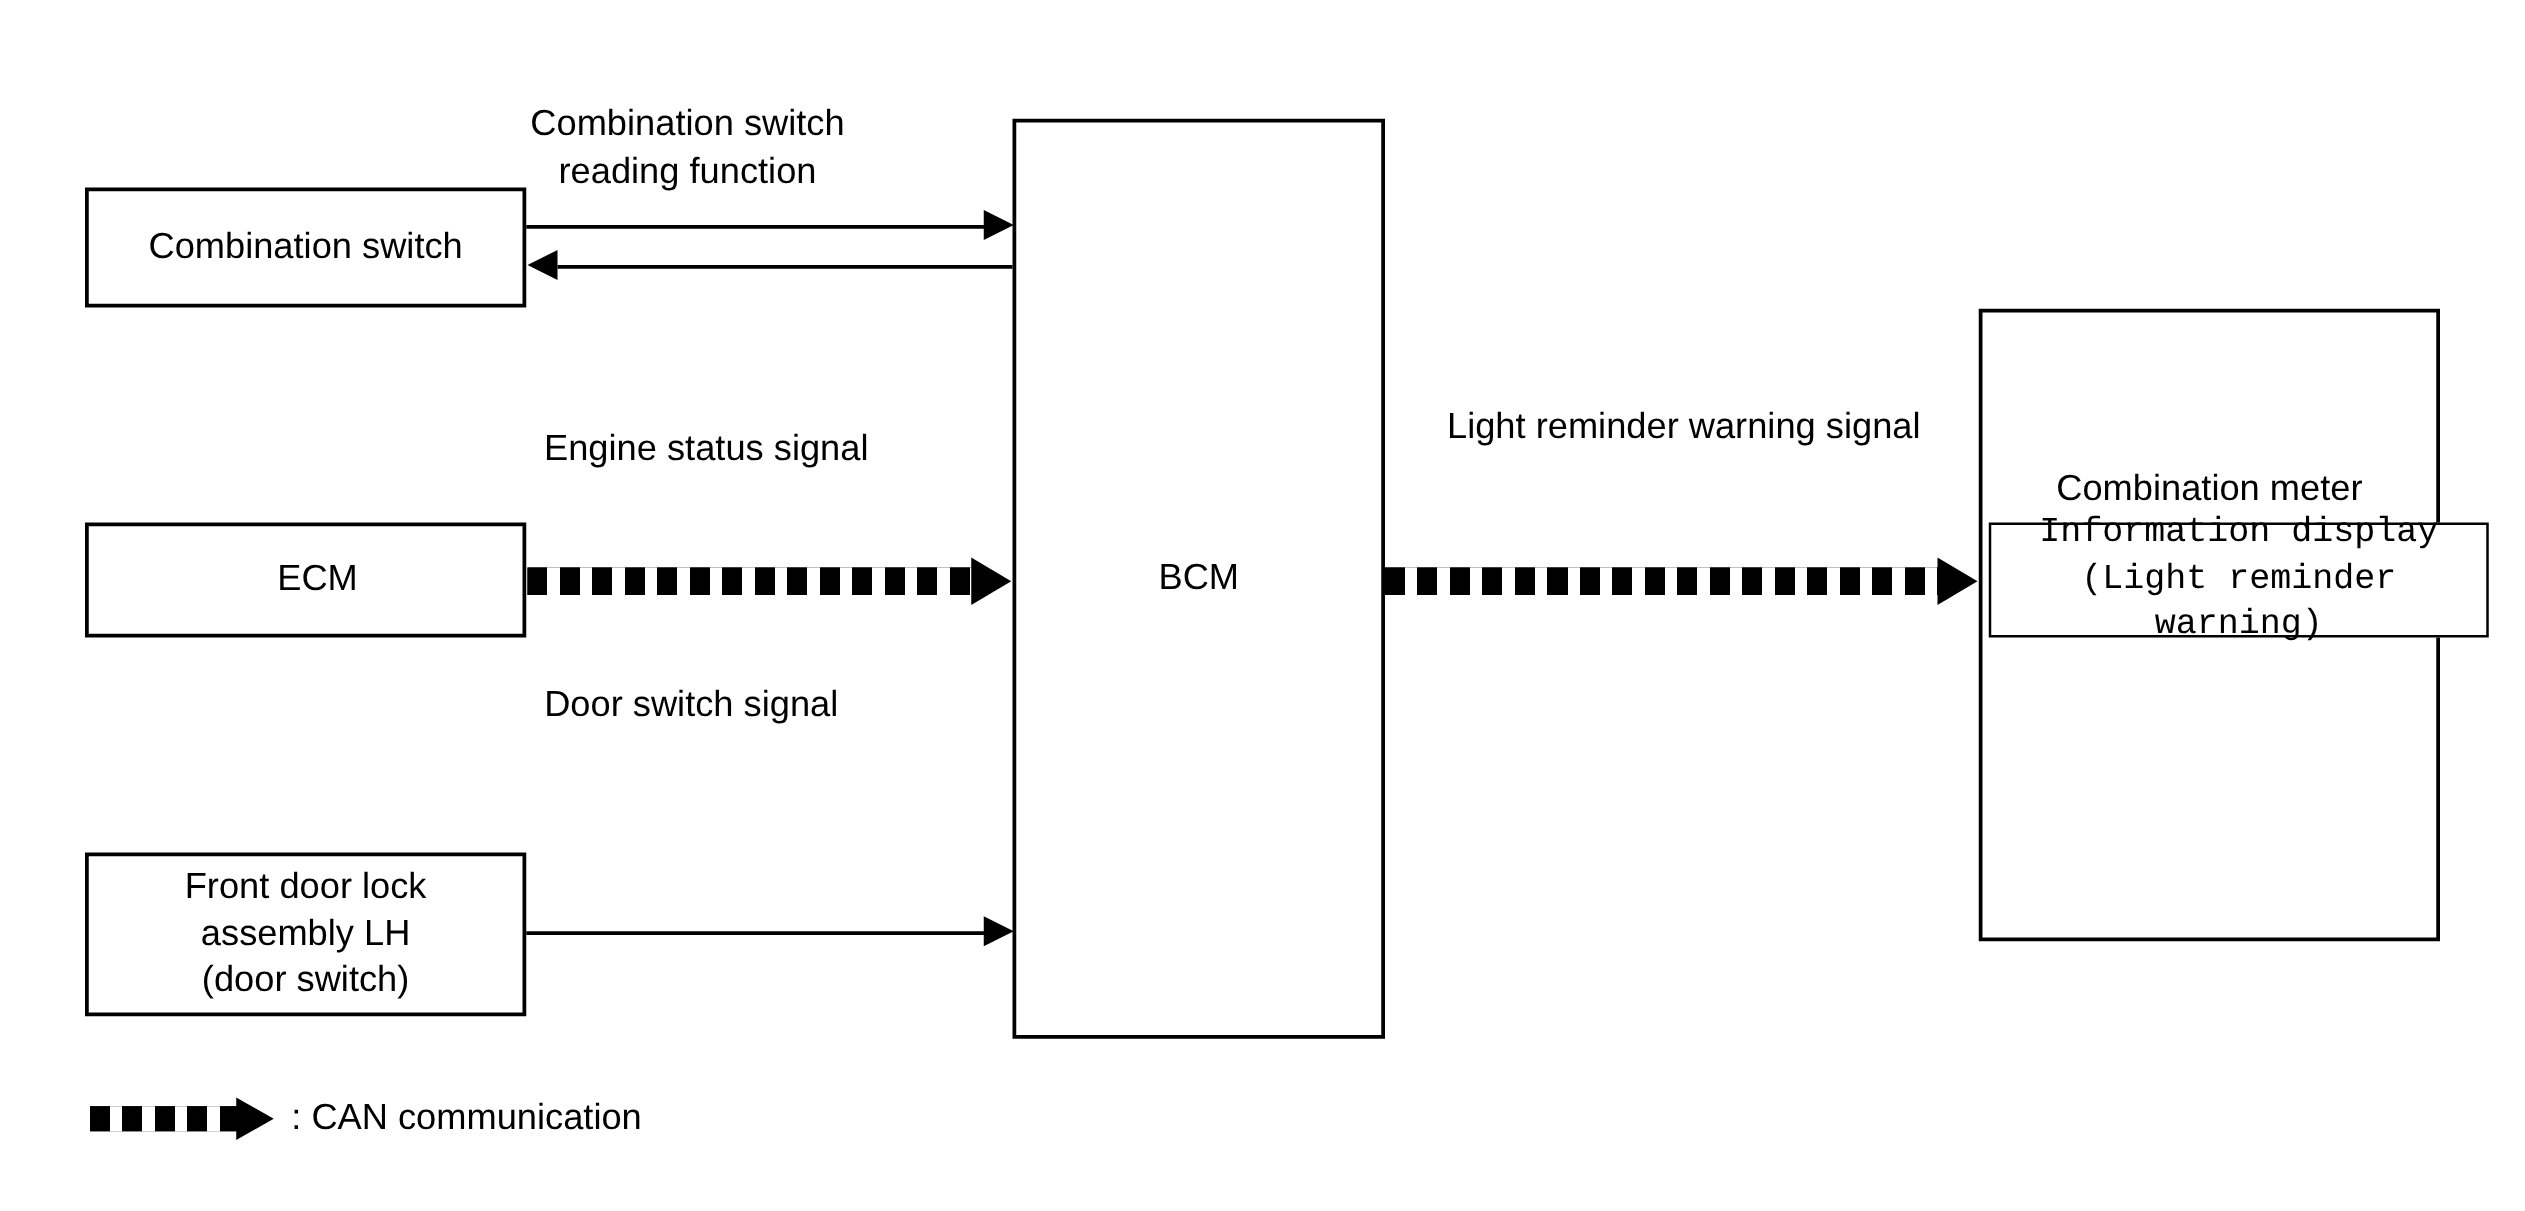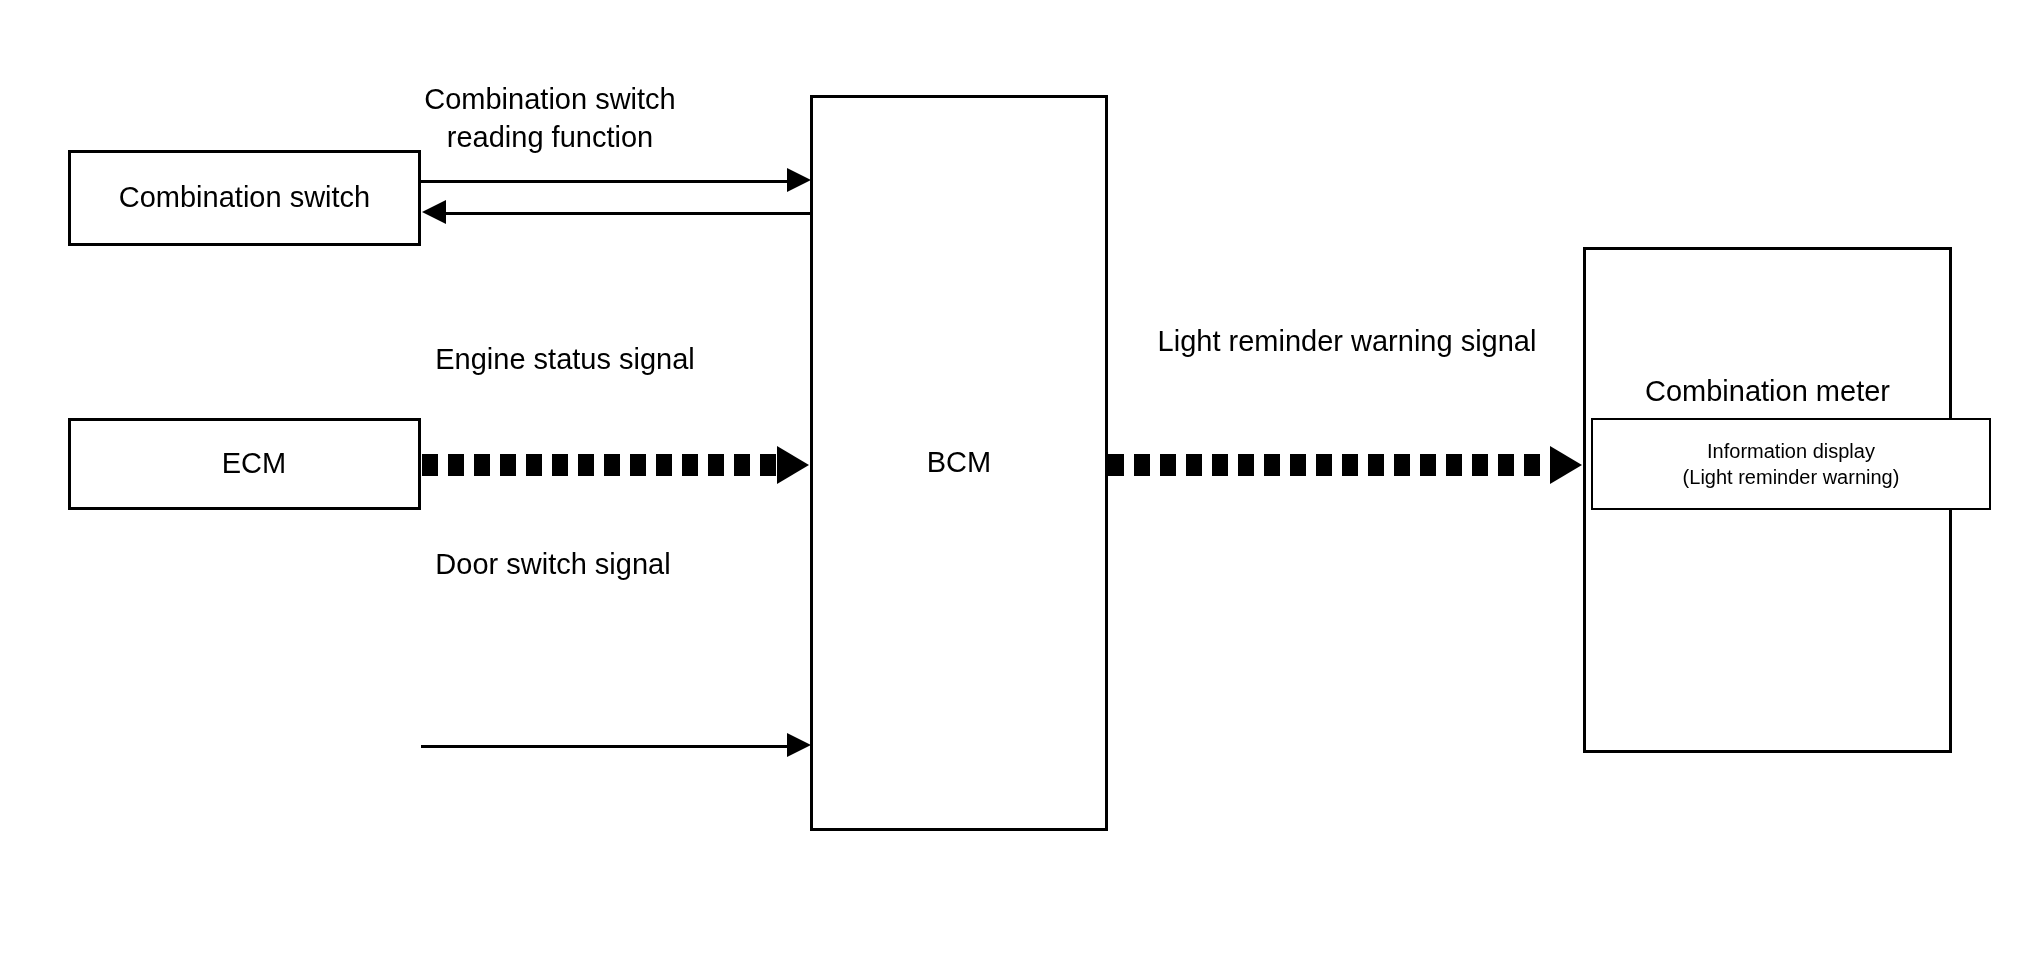--- a/index.html
+++ b/index.html
@@ -56,7 +56,8 @@
   #node-information-display{
     left:1591px; top:418px; width:400px; height:92px;
     border-width:2px;
-    font-size:20px;
+    font-size:28px;
+    font-family:Liberation Mono, monospace;
   }
 
   

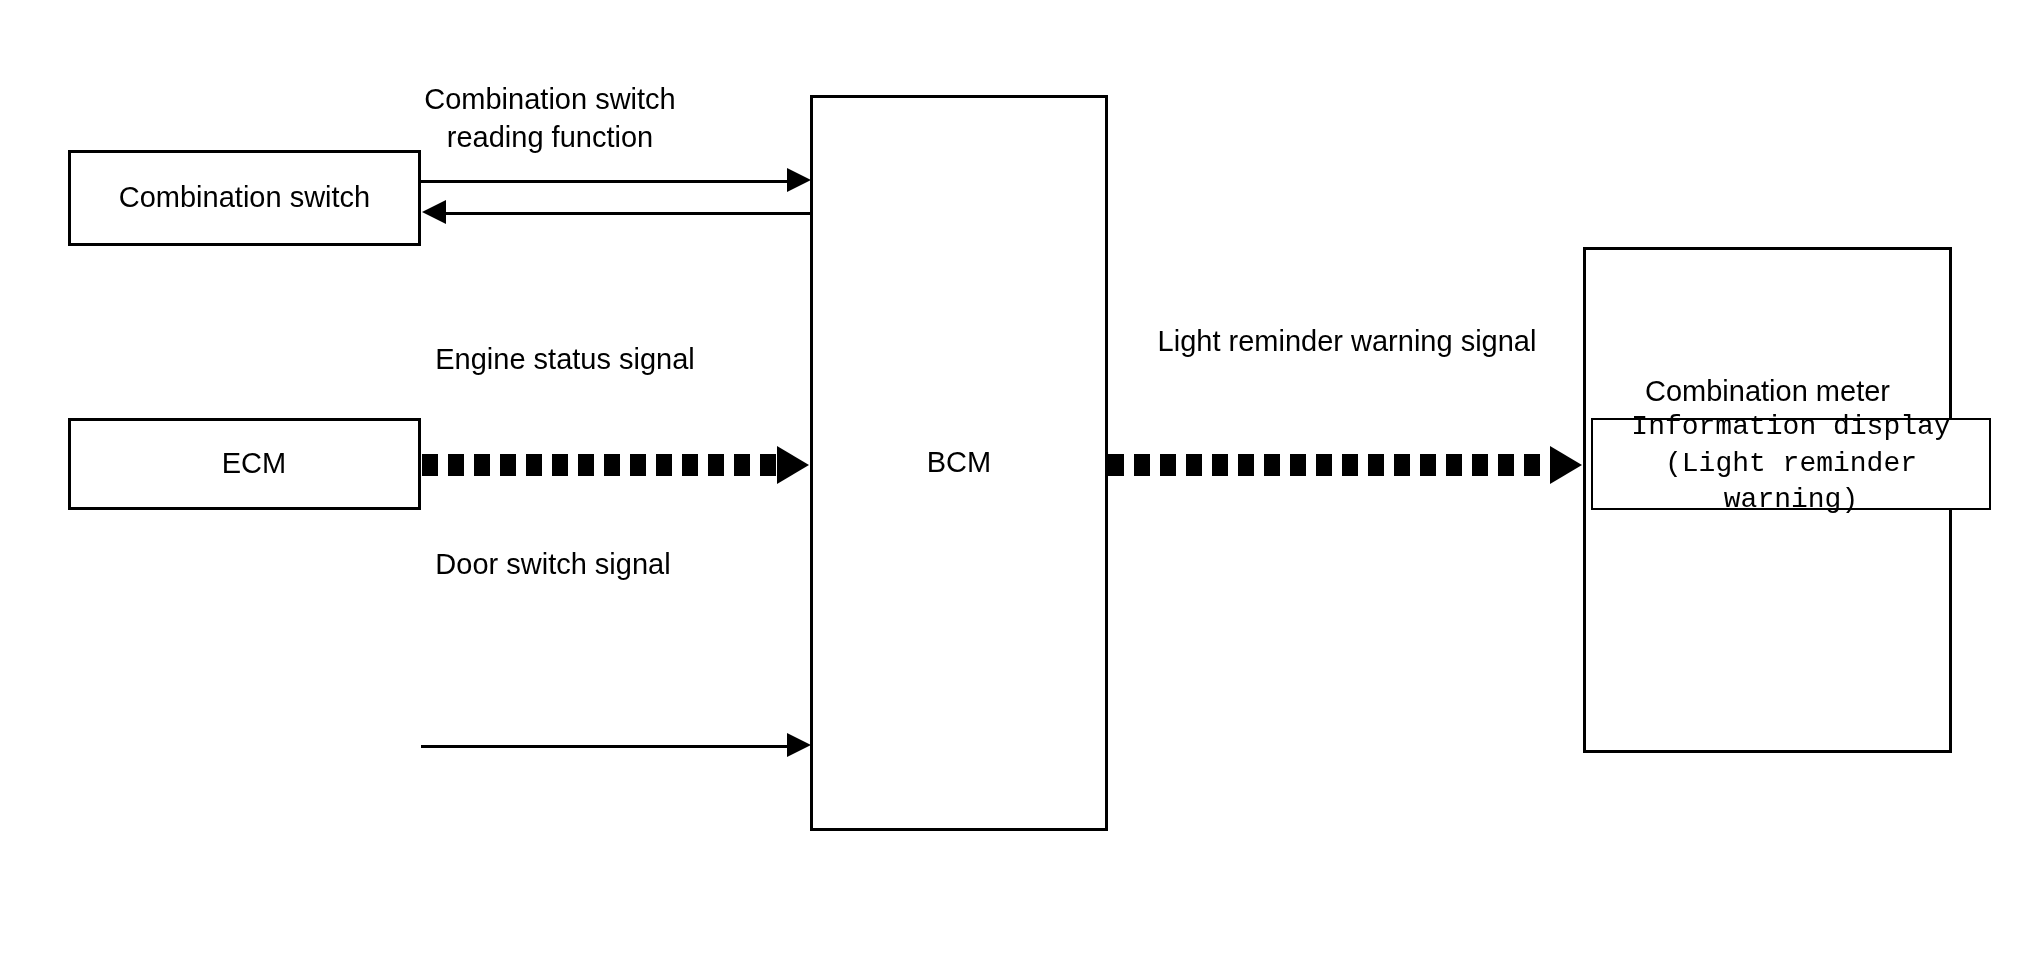--- a/index.html
+++ b/index.html
@@ -181,6 +181,11 @@
     <span>ECM</span>
   </div>
 
+  <div class="node" id="node-front-door-lock">
+    <span>Front door lock
+assembly LH
+(door switch)</span>
+  </div>
 
   <div class="node" id="node-bcm">
     <span>BCM</span>

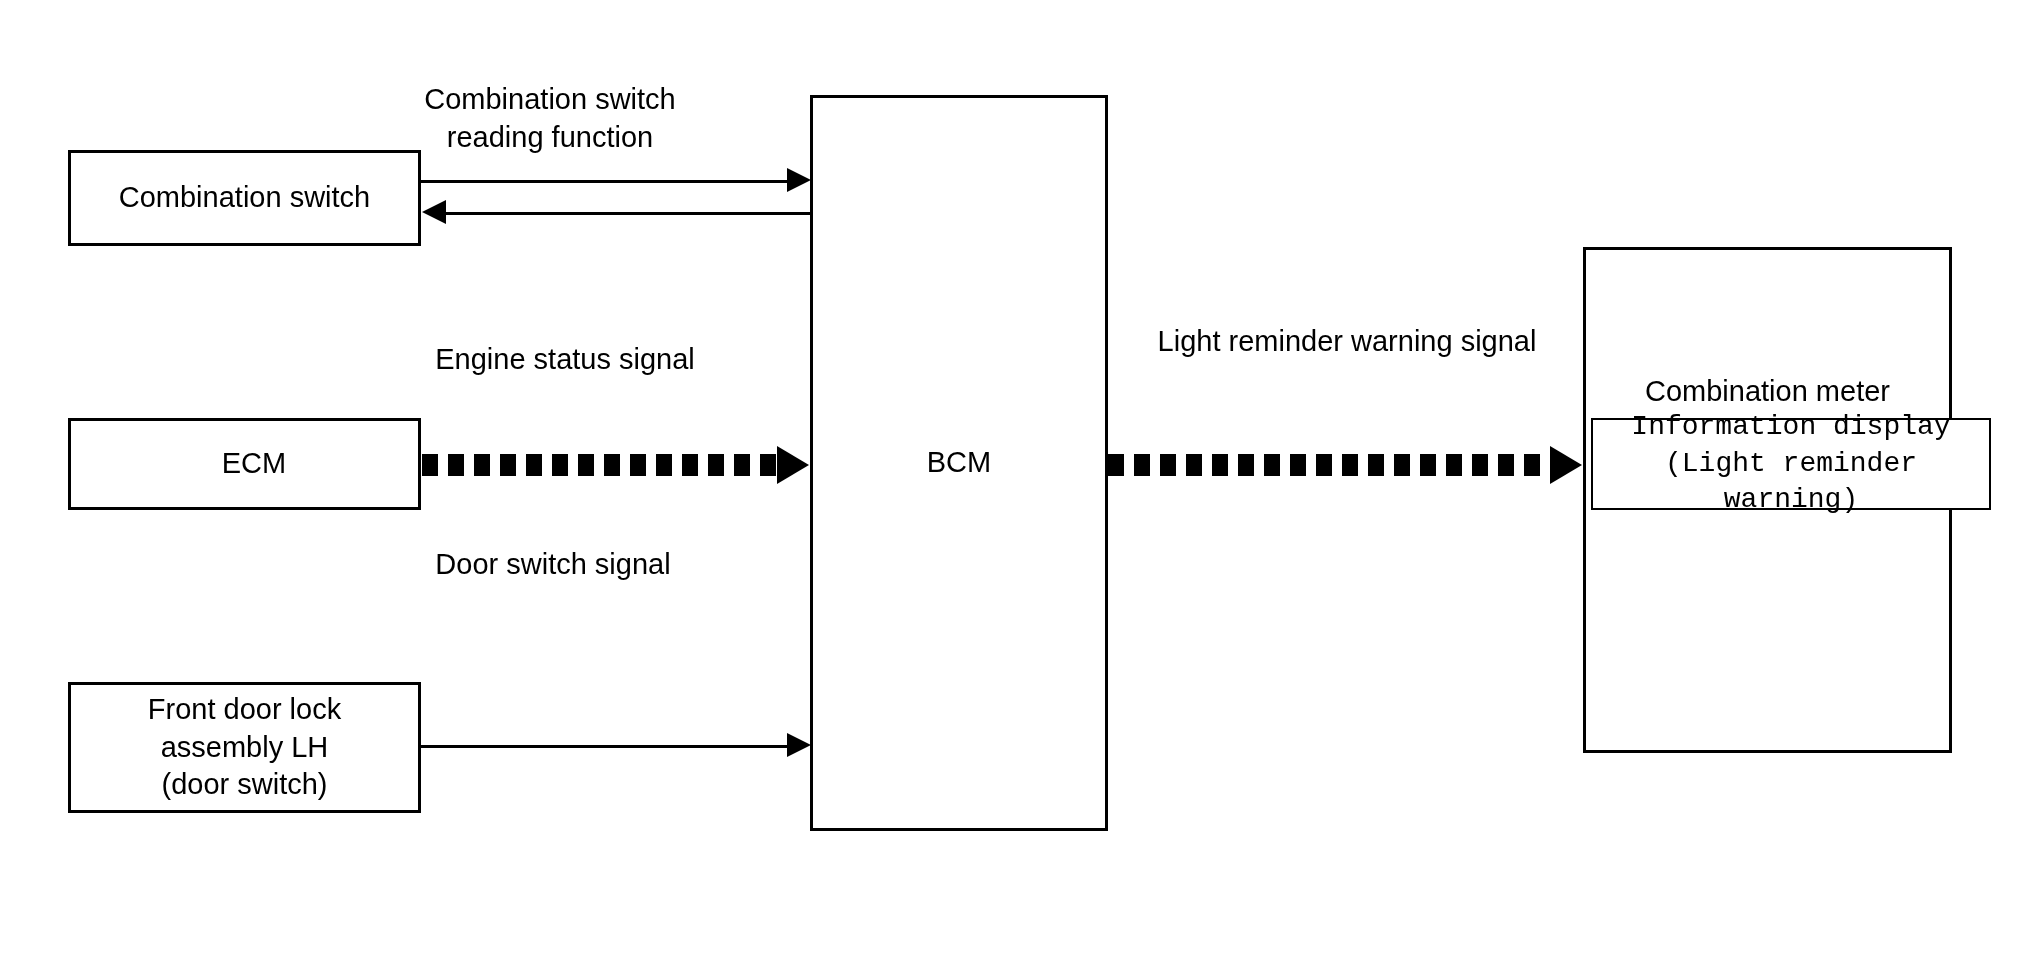--- a/index.html
+++ b/index.html
@@ -228,6 +228,13 @@
   <div class="line-h" id="conn-door-line"></div>
   <div class="arrowhead right" id="conn-door-head"></div>
 
+  <div id="legend">
+    <div class="can-arrow">
+      <div class="can-bar"></div>
+      <div class="can-head"></div>
+    </div>
+    <div id="legend-text">: CAN communication</div>
+  </div>
 
 </div>
 

